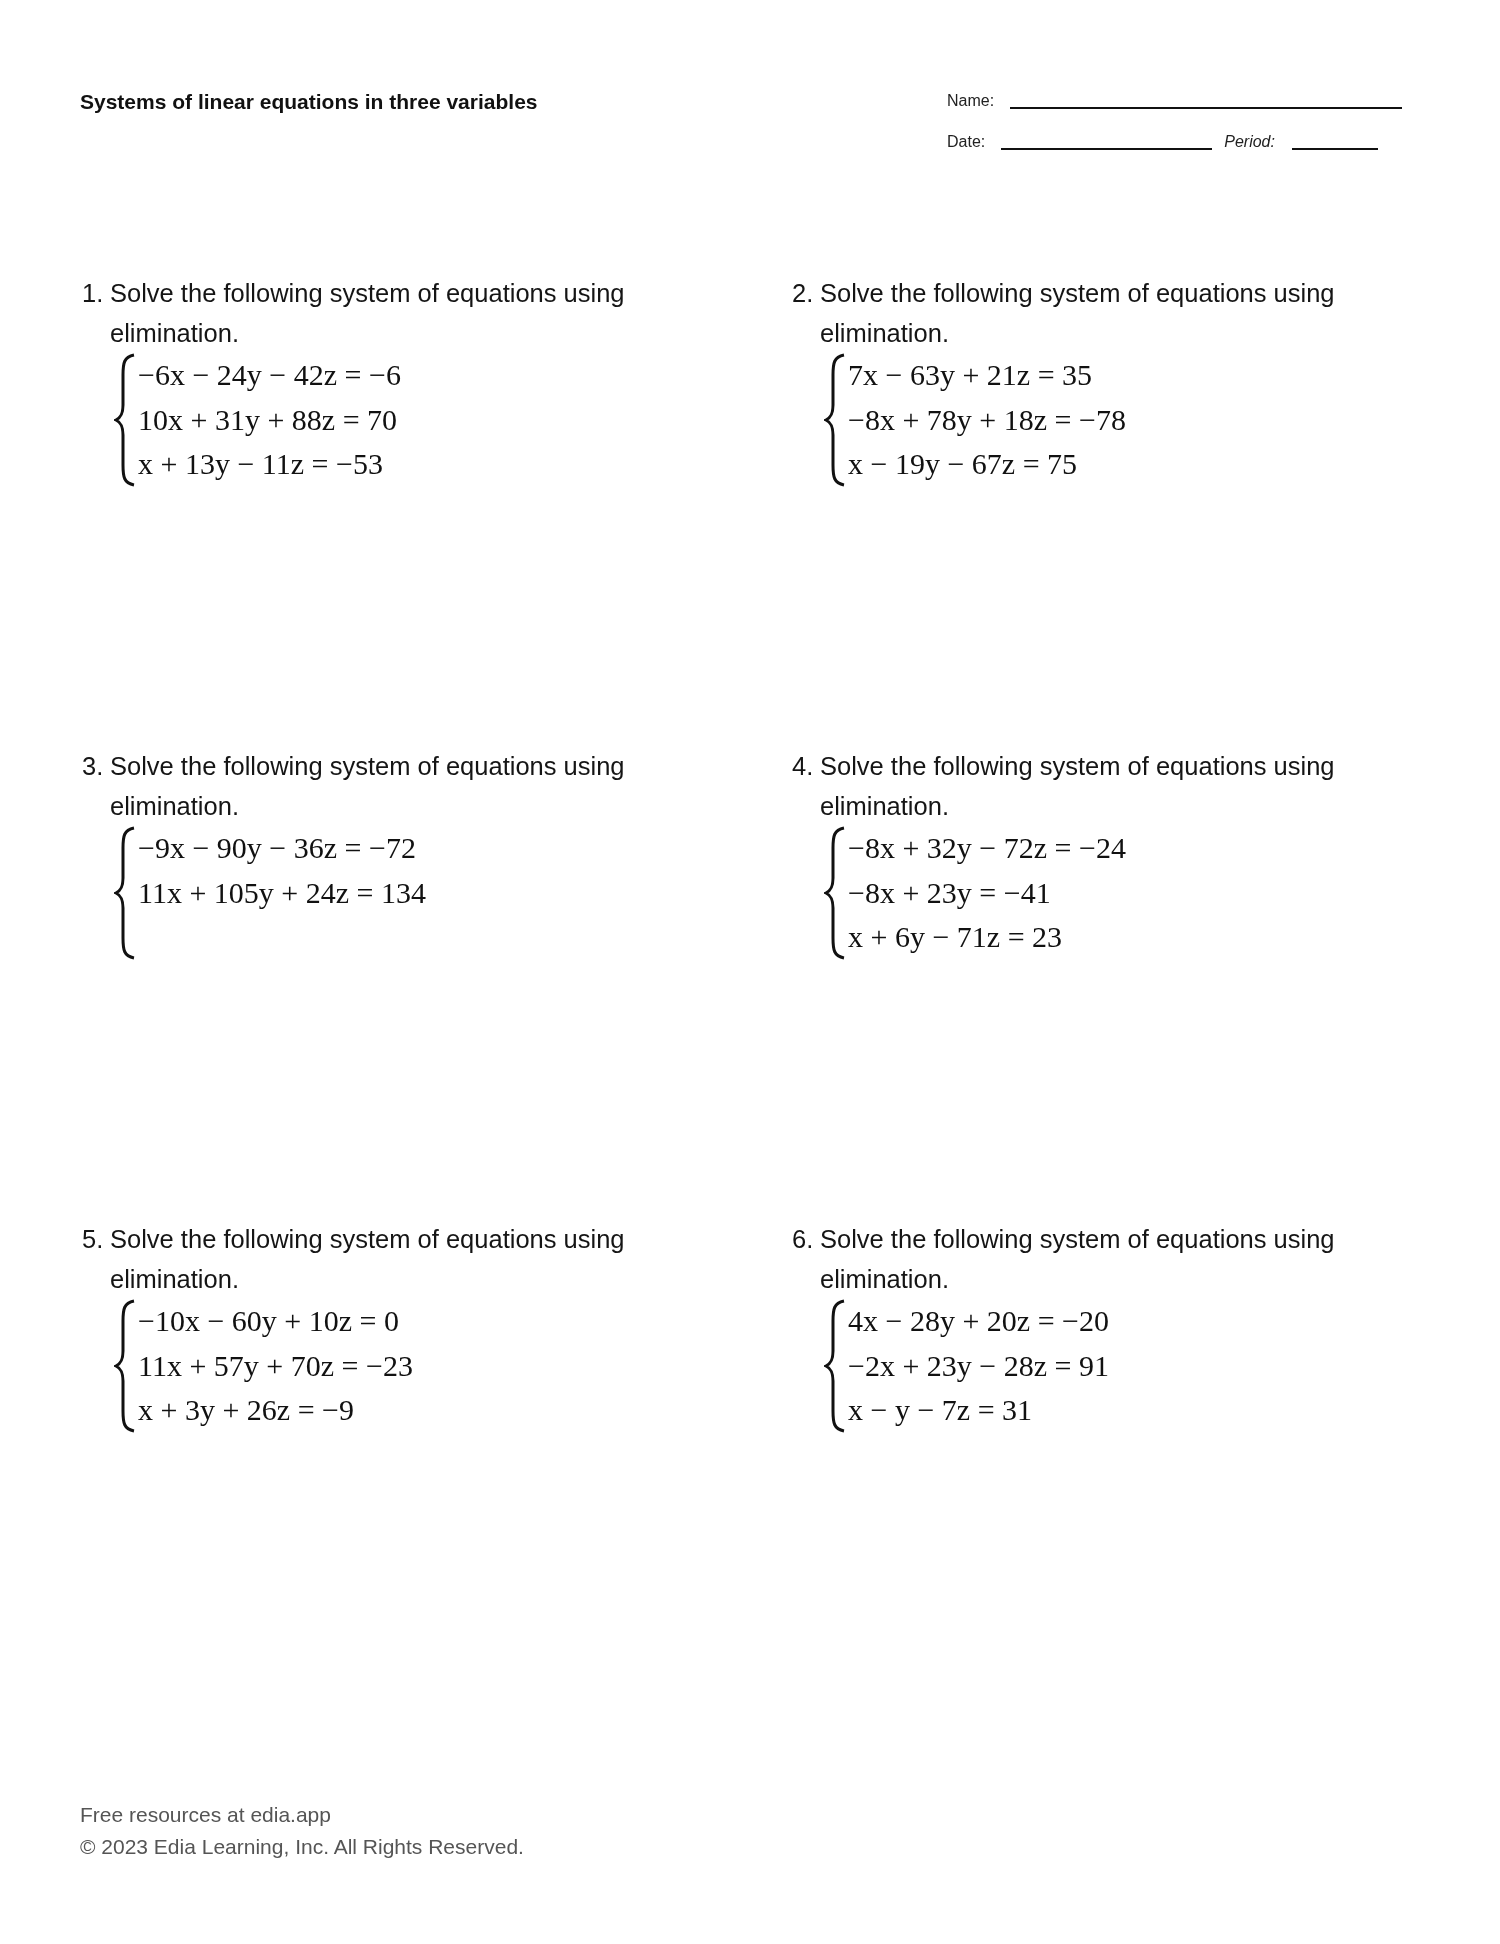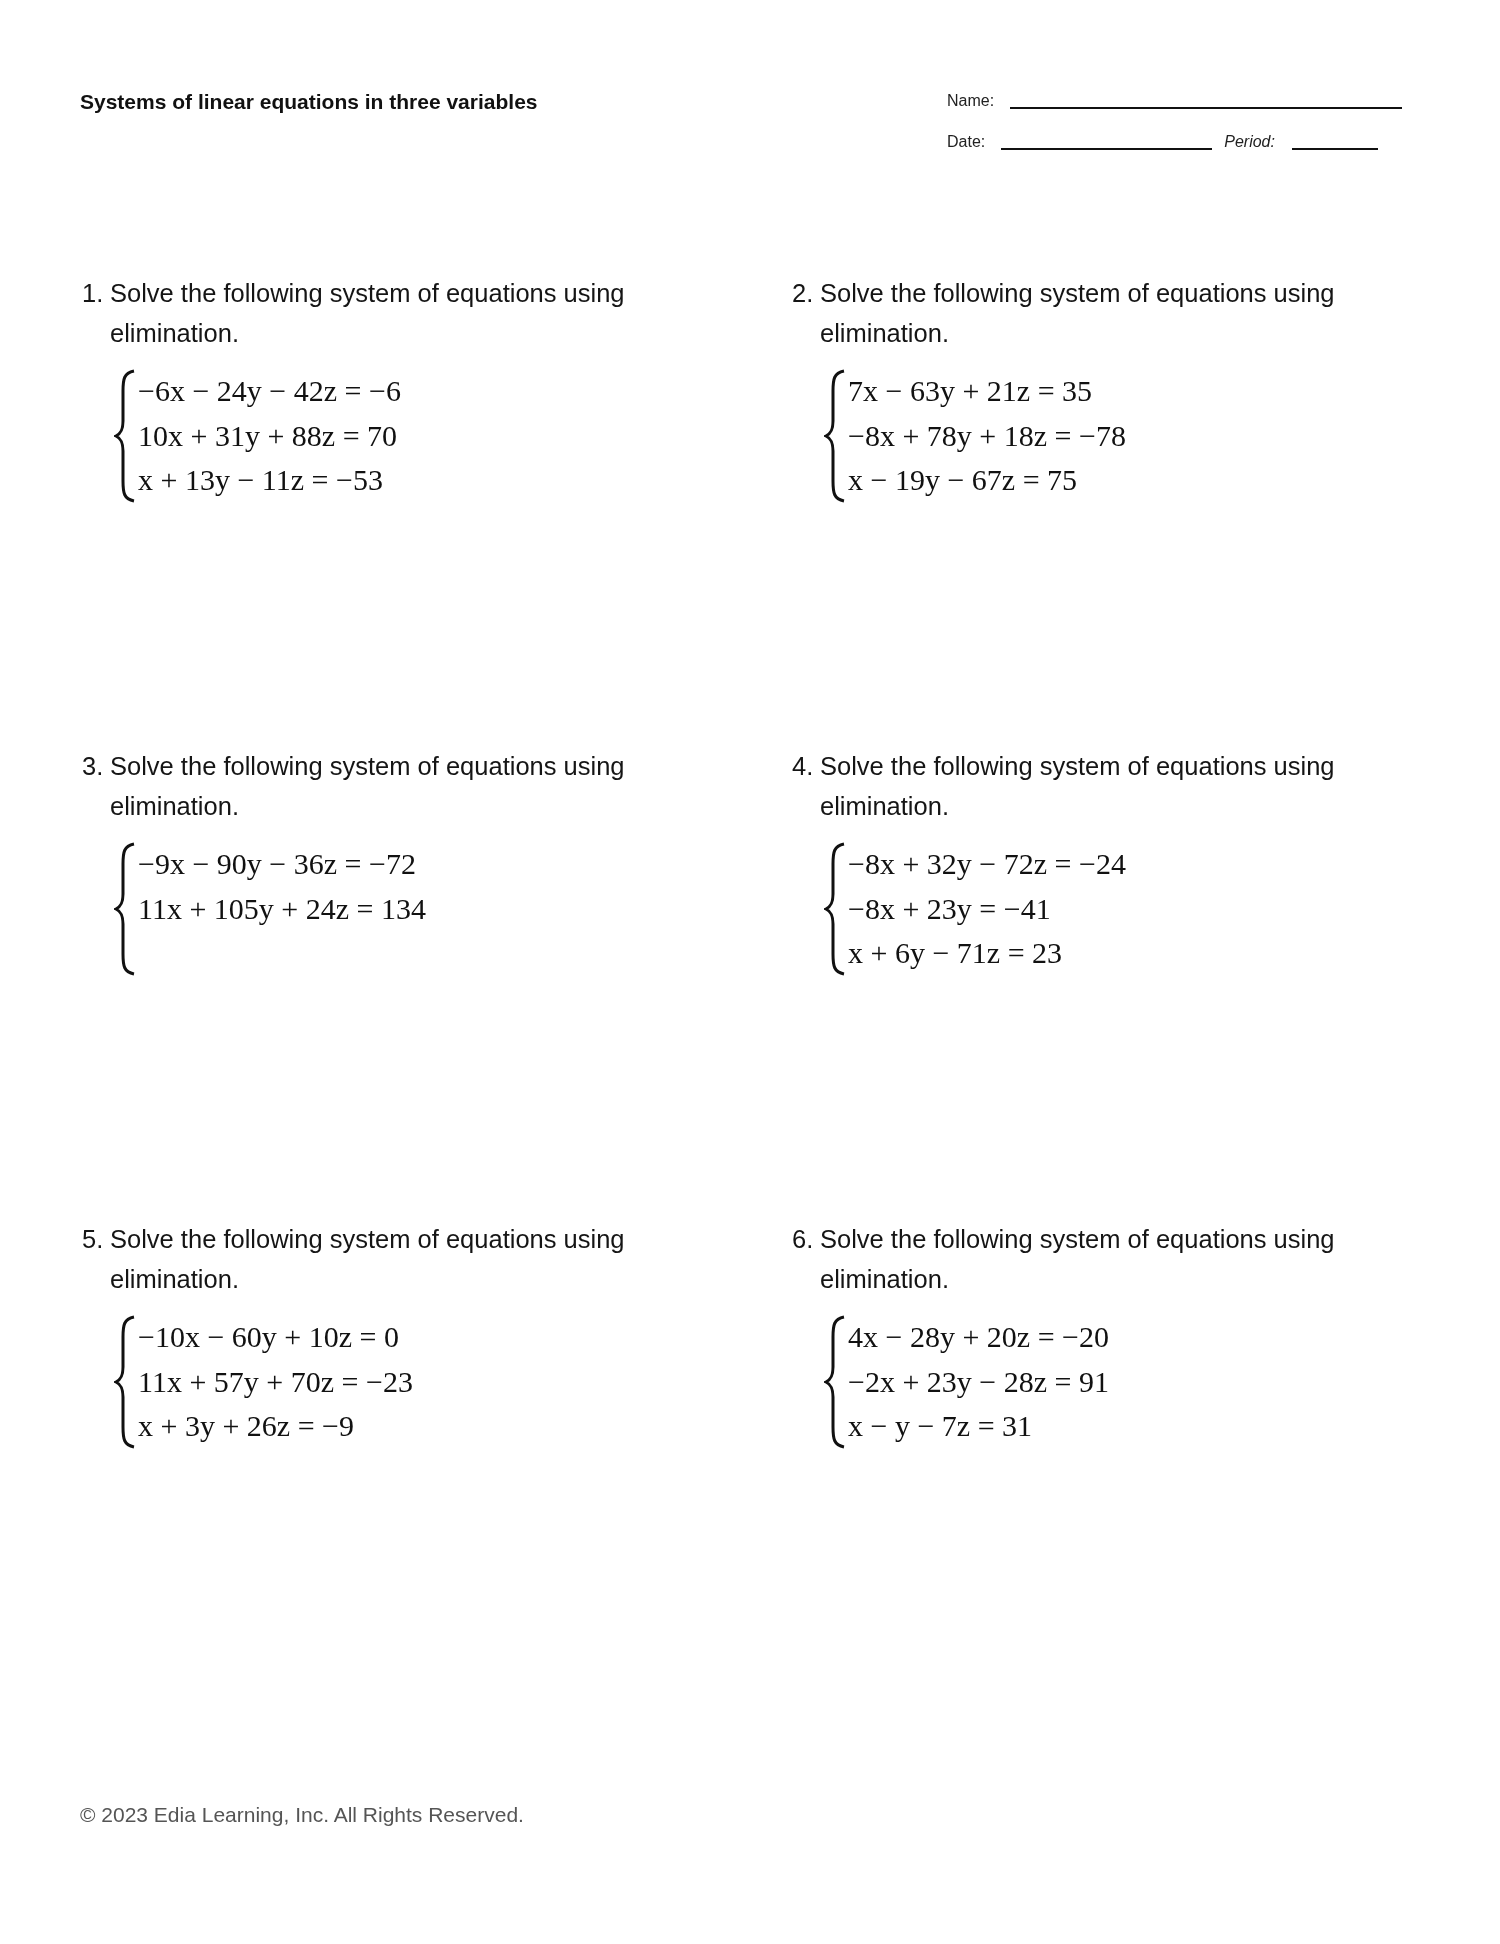--- a/index.html
+++ b/index.html
@@ -65,7 +65,6 @@
   }
   .system {
     position: relative;
-    margin-top: 16px;
     margin-left: 32px;
     height: 136px;
   }

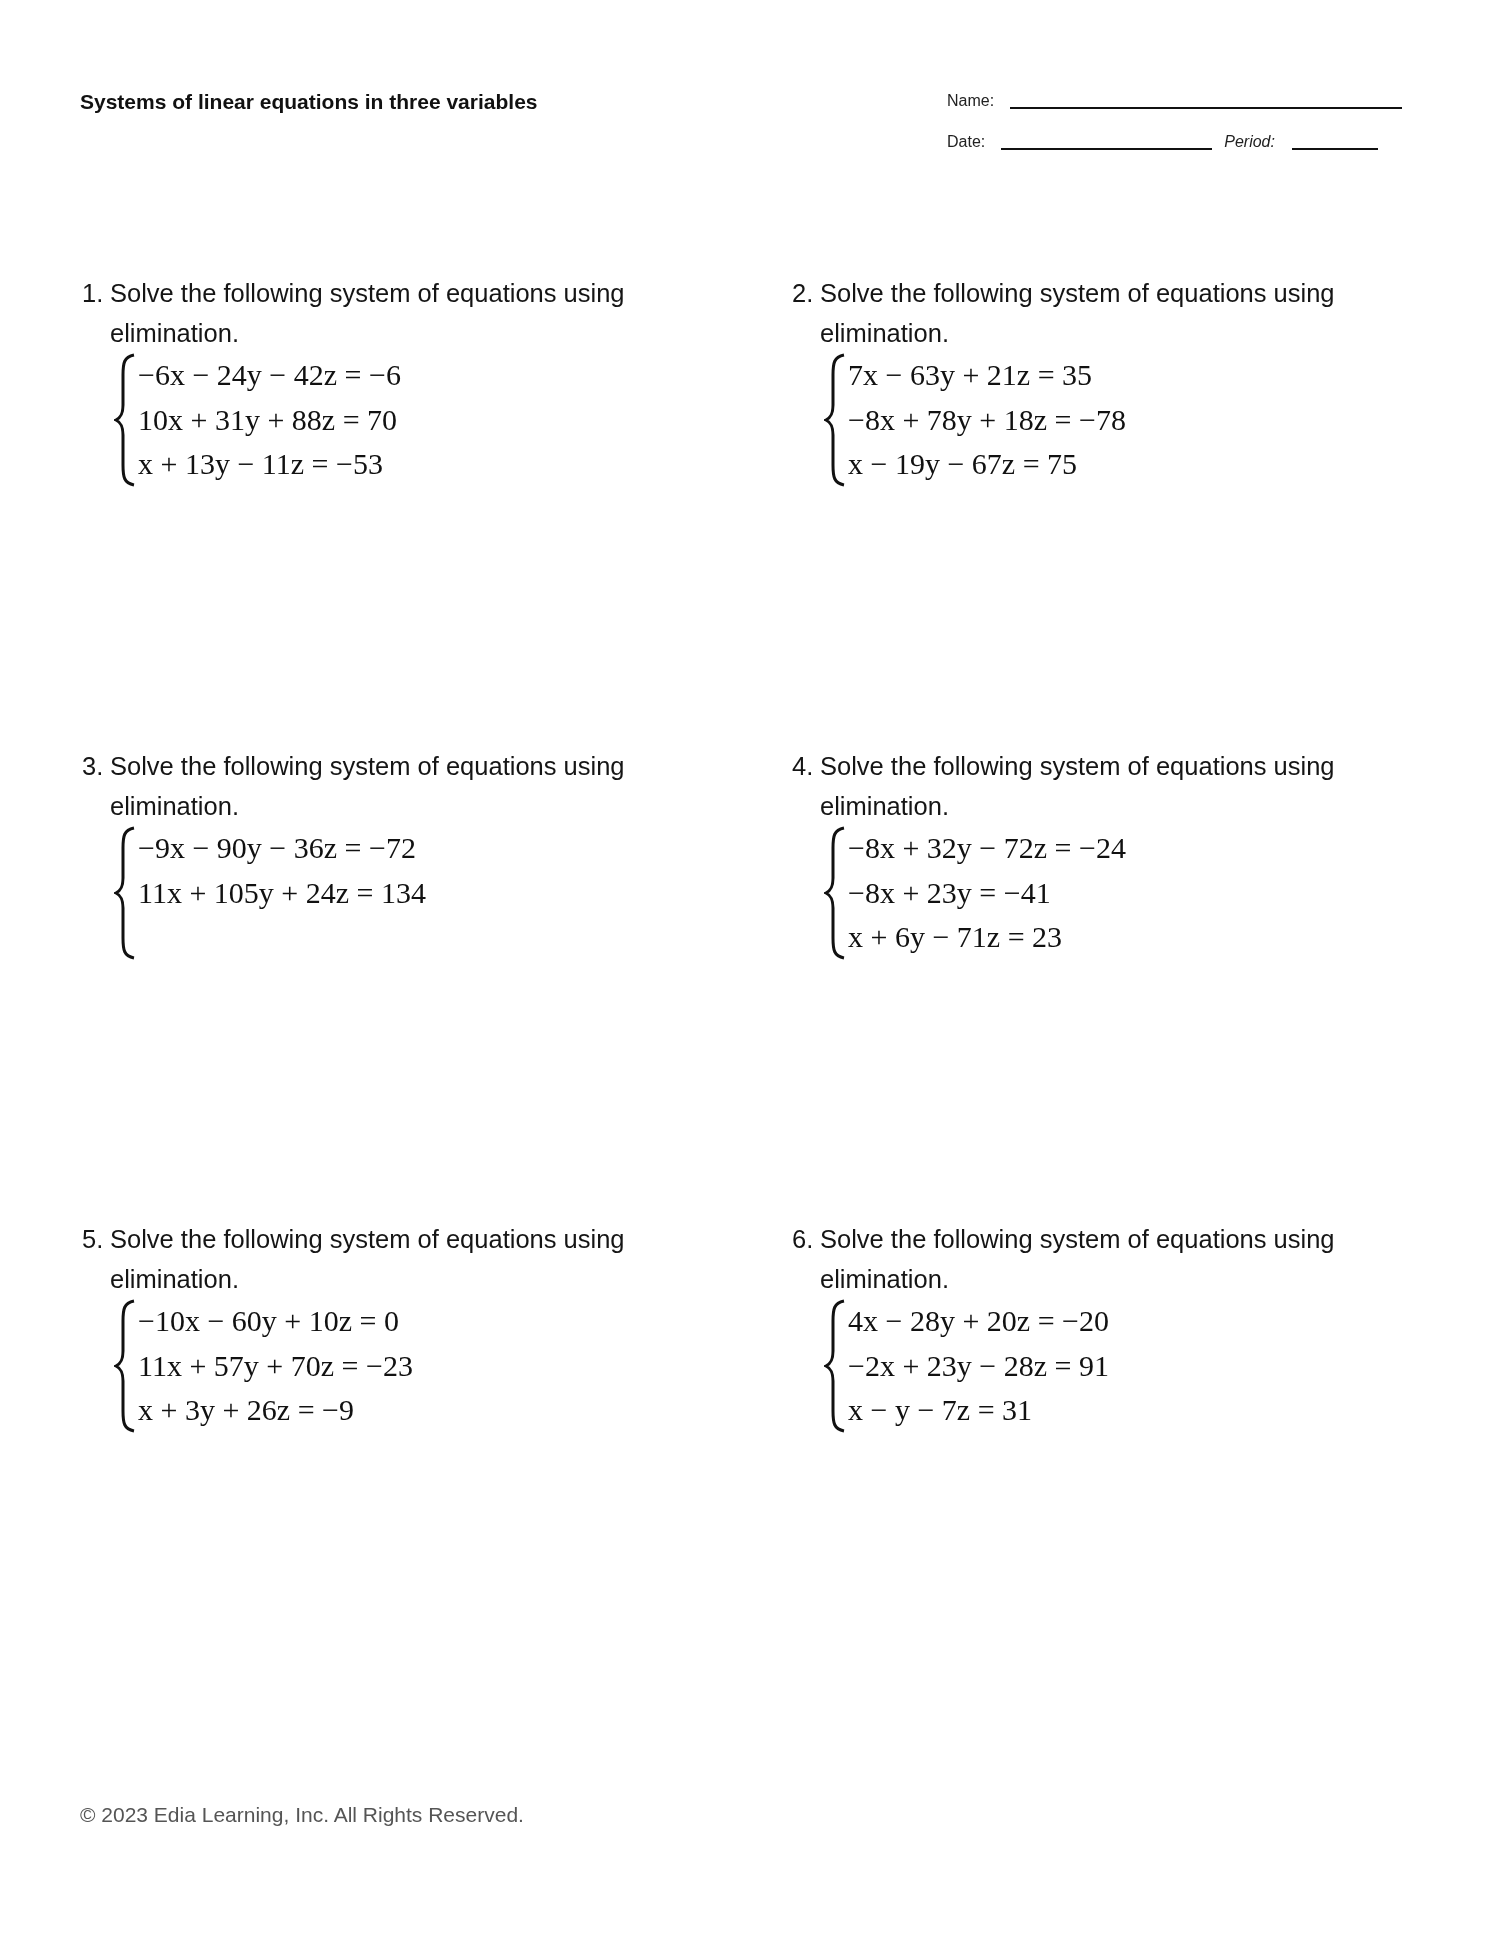--- a/index.html
+++ b/index.html
@@ -217,6 +217,7 @@
 </div>
 
 <div class="footer">
+  <div>Free resources at edia.app</div>
   <div>© 2023 Edia Learning, Inc. All Rights Reserved.</div>
 </div>
 

